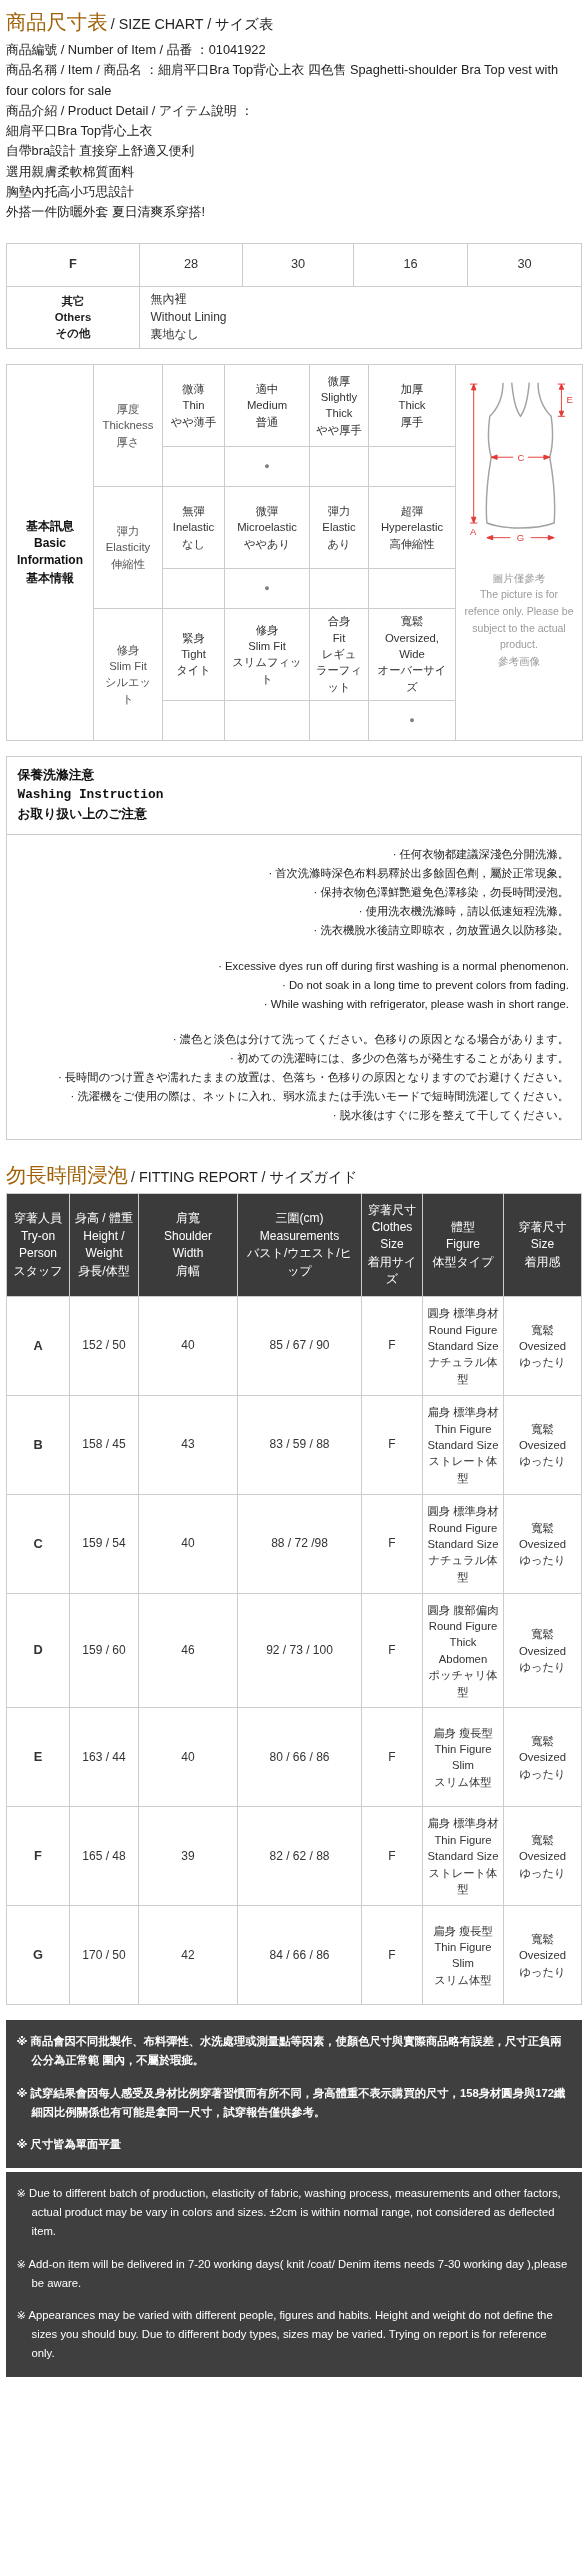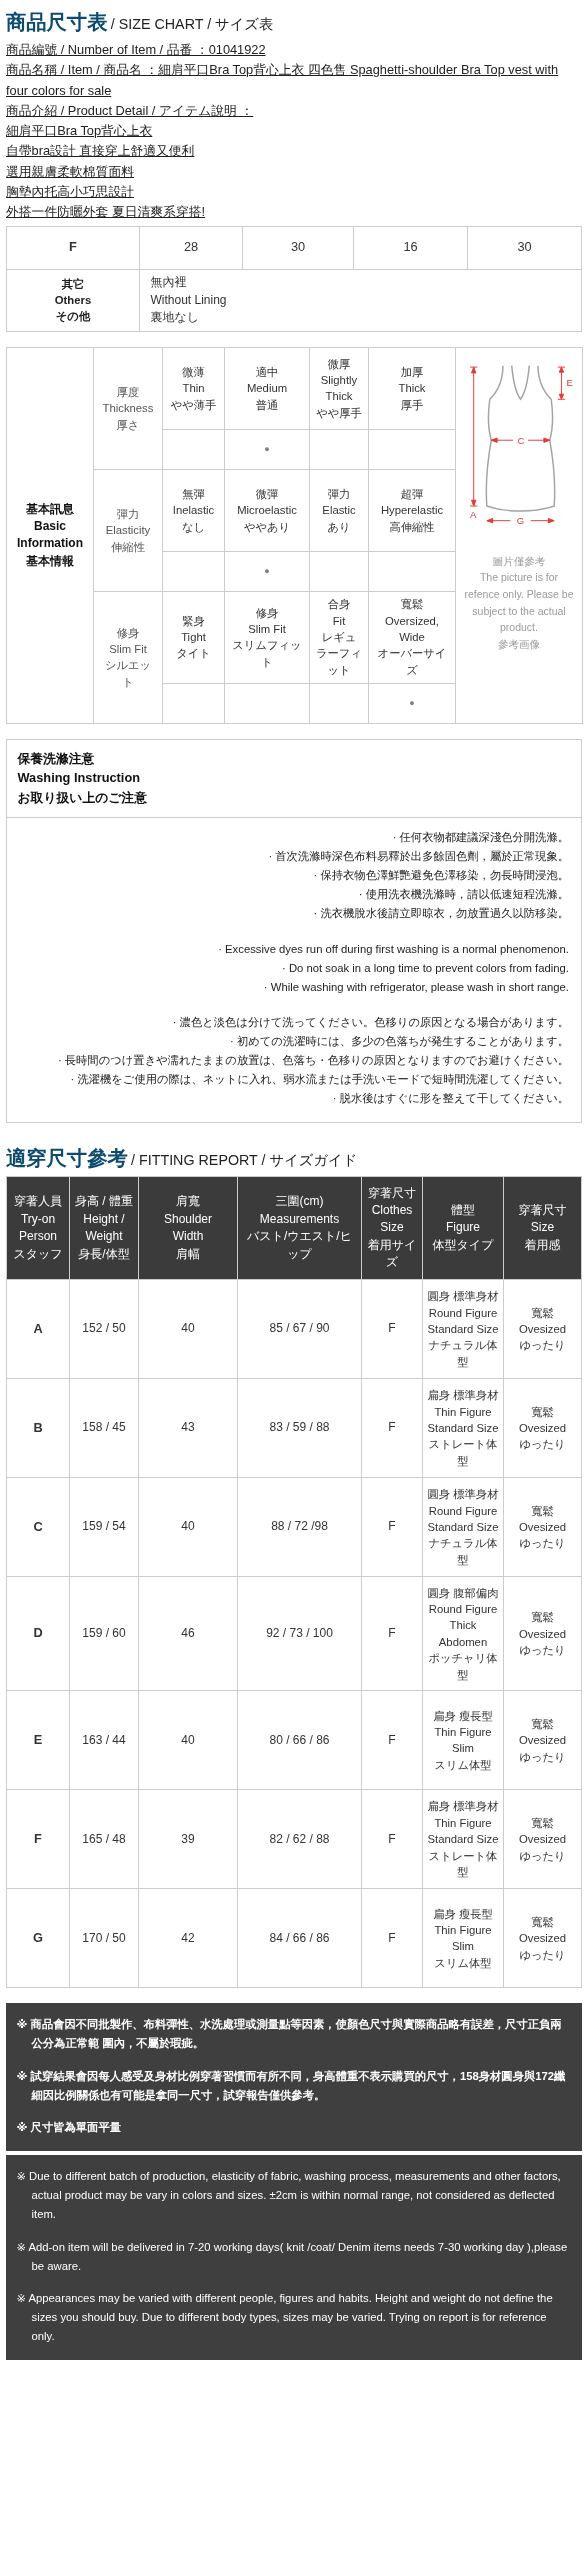--- a/index.html
+++ b/index.html
@@ -11,7 +11,7 @@
 
   
   .sec-title{margin:1.5px 0 4.5px 0;}
-  .sec-title .zh{font-size:20.3px;font-weight:bold;color:#0c4a6e;}
+  .sec-title .zh{font-size:20.3px;font-weight:normal;color:#a16207;}
   .sec-title .suffix{font-size:14.3px;font-weight:normal;color:#222;}
 
   .info-line{font-size:12.8px;line-height:20.3px;color:#222;margin:0;}

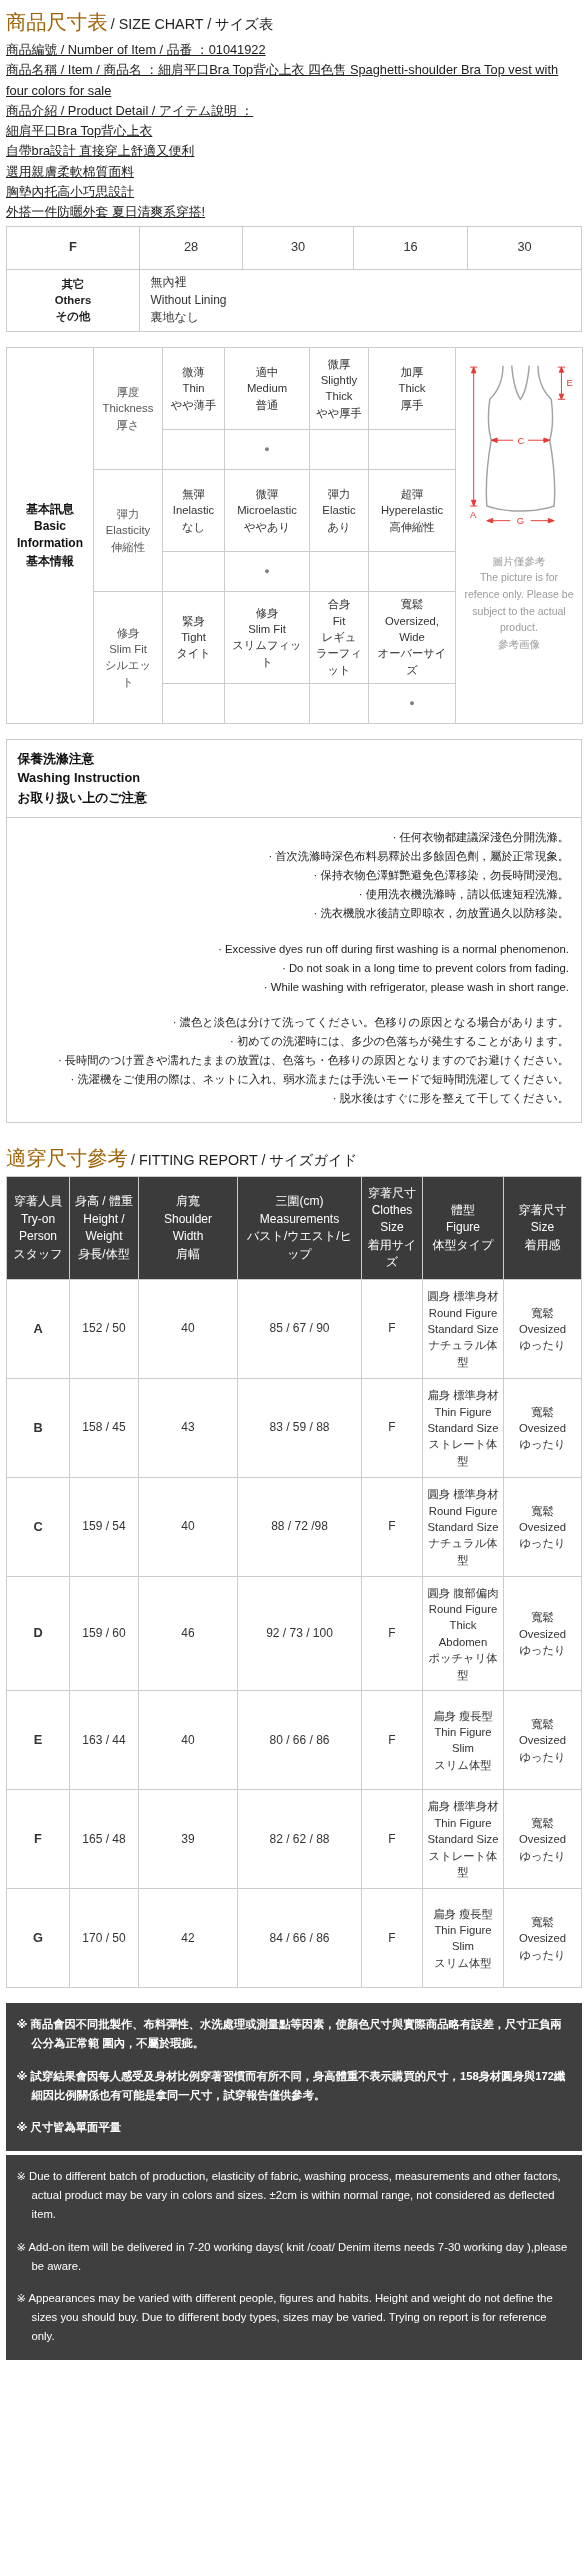--- a/index.html
+++ b/index.html
@@ -15,7 +15,7 @@
   .sec-title .suffix{font-size:14.3px;font-weight:normal;color:#222;}
 
   .info-line{font-size:12.8px;line-height:20.3px;color:#222;margin:0;}
-  .detail-block{margin-bottom:3px;text-decoration:underline;}
+  .detail-block{margin-bottom:20px;}
 
   
   table{border-collapse:collapse;width:576px;table-layout:fixed;margin:0 0 15px 0;}

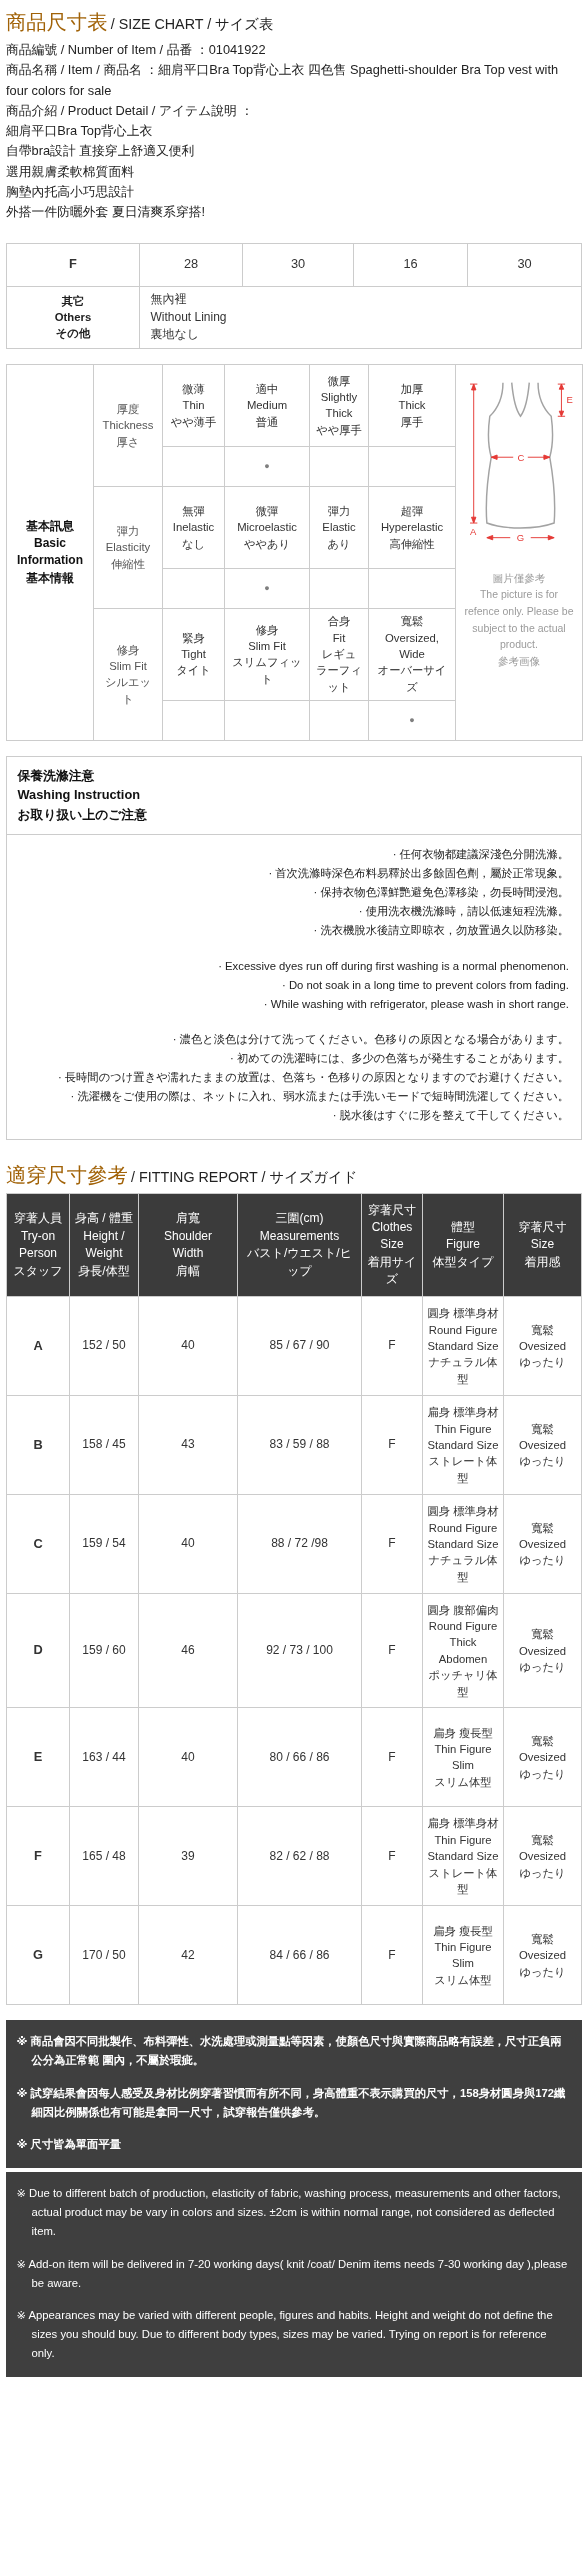--- a/index.html
+++ b/index.html
@@ -36,7 +36,7 @@
 
   
   .wash-box{border:0.8px solid #ccc;margin-bottom:21px;}
-  .wash-title{font-size:12.8px;font-weight:bold;line-height:19.6px;padding:9px 10.5px;border-bottom:0.8px solid #ccc;color:#111;}
+  .wash-title{font-size:12.8px;font-weight:bold;line-height:19.6px;padding:9px 10.5px;border-bottom:0.8px solid #ccc;color:#111;font-family:Liberation Mono, monospace;}
   .wash-body{padding:10.5px 12px 13.5px 12px;font-size:11.3px;color:#222;}
   .wash-group{margin-bottom:16.6px;}
   .wash-group:last-child{margin-bottom:0;}

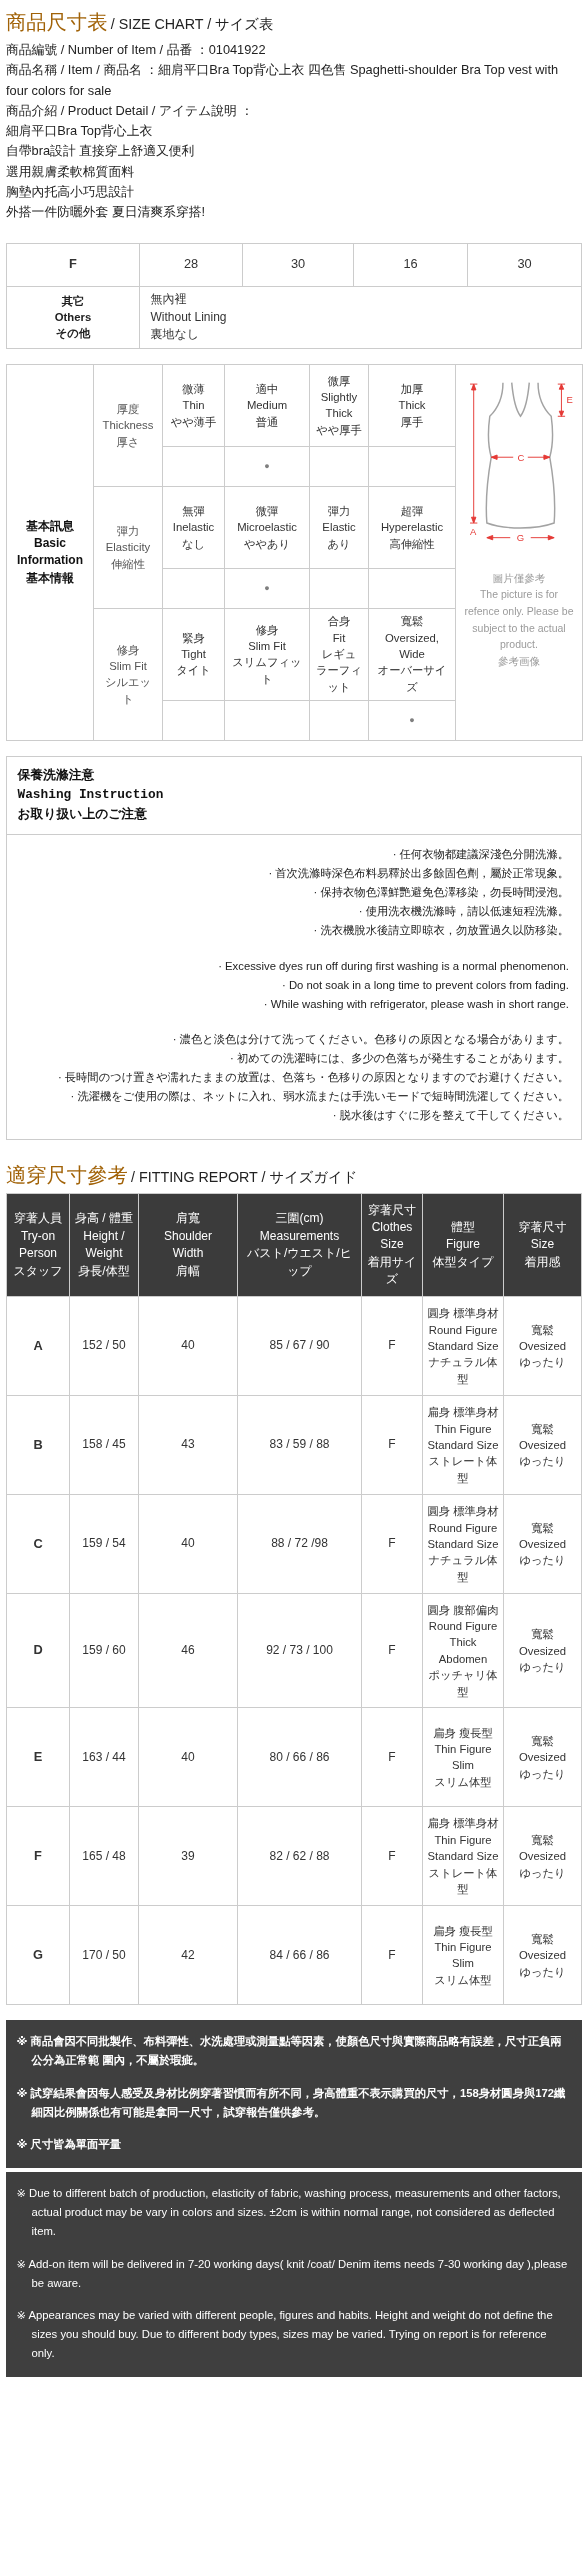--- a/index.html
+++ b/index.html
@@ -258,7 +258,7 @@
   </div>
 
   <div class="sec-title">
-    <span class="zh">適穿尺寸參考</span>
+    <span class="zh">勿長時間浸泡</span>
     <span class="suffix">/ FITTING REPORT / サイズガイド</span>
   </div>
 

